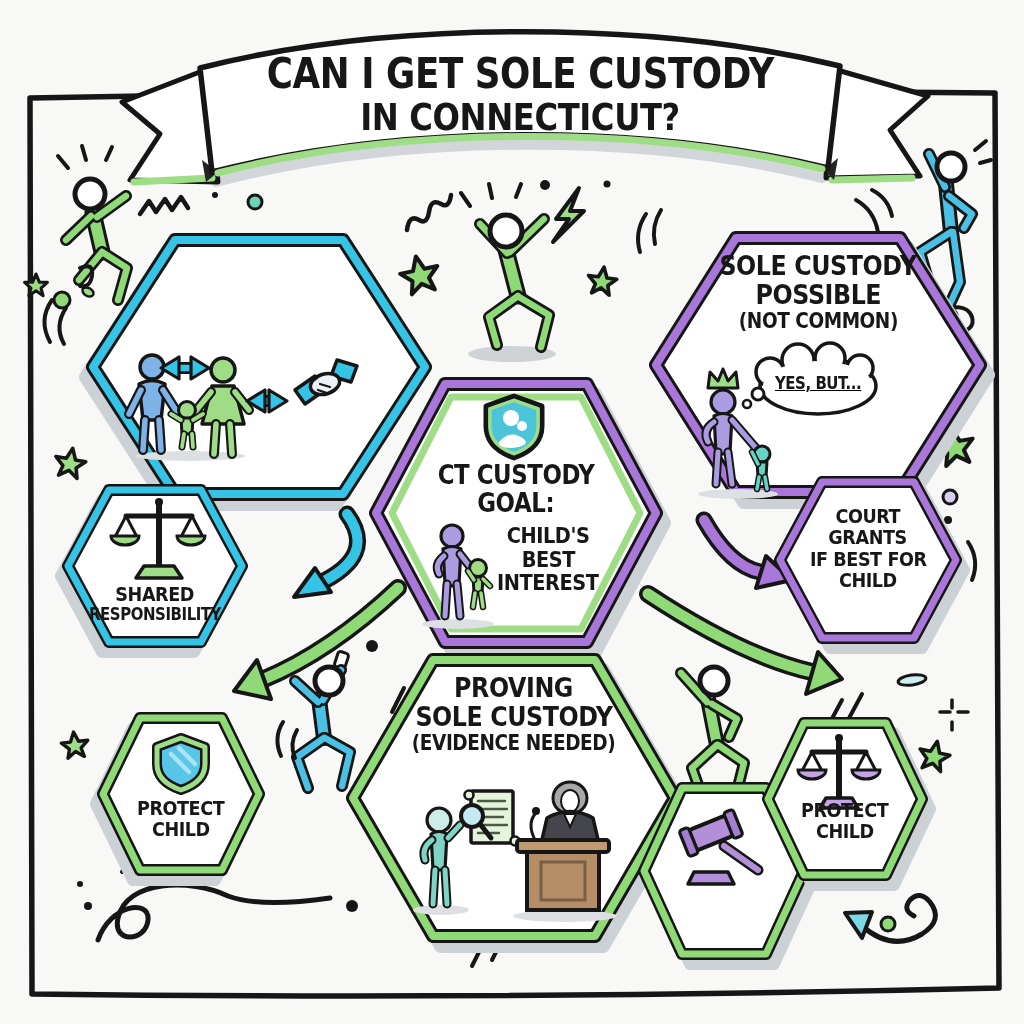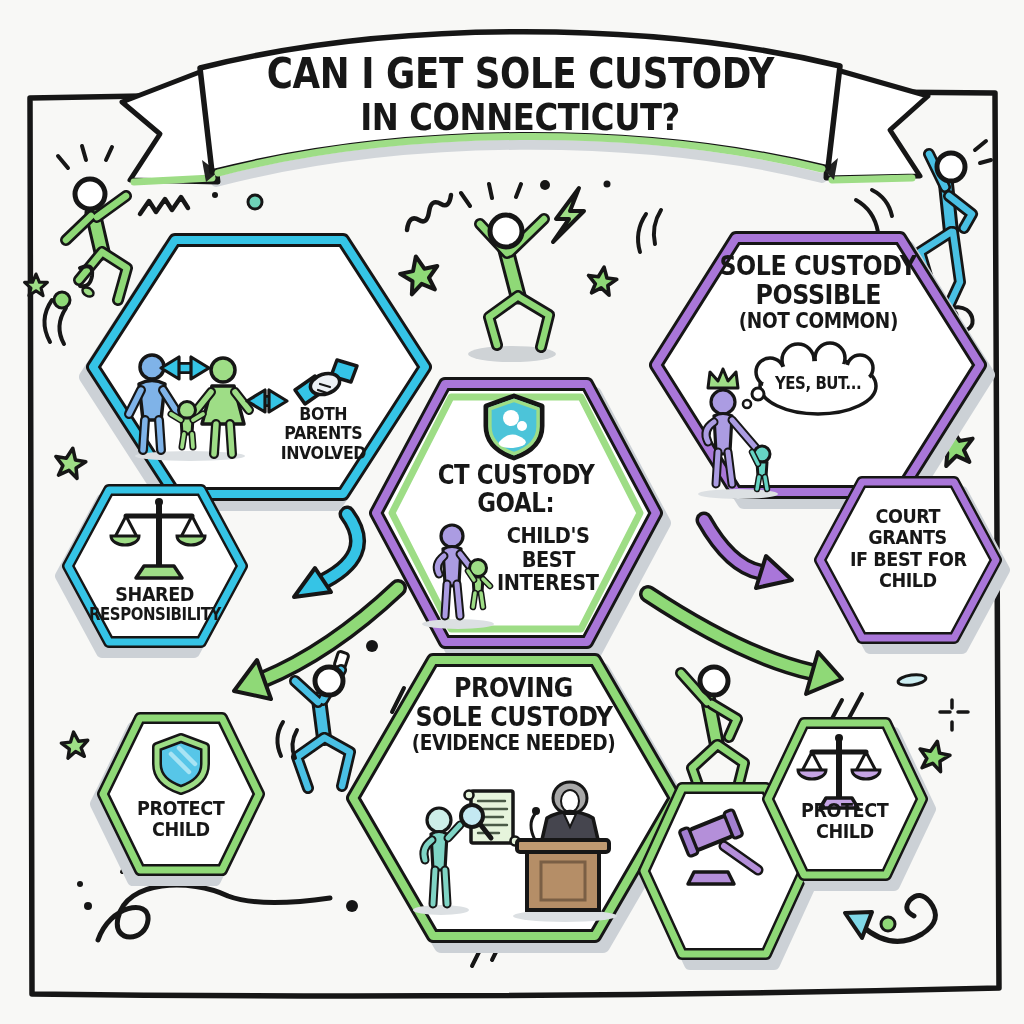--- a/index.html
+++ b/index.html
@@ -27,7 +27,7 @@
   .banner{position:absolute;left:100px;top:10px;width:840px;height:218px;}
   .banner svg{width:100%;height:100%;}
   .bannertext{position:absolute;left:115px;top:40px;width:610px;}
-  .bubbletext{position:absolute;}
+  .bubbletext{position:absolute;text-decoration:underline;}
   svg .u{stroke:#161616;fill:none;stroke-linecap:round;stroke-linejoin:round;}
   svg .o{fill:none;stroke-linecap:round;stroke-linejoin:round;}
 </style>

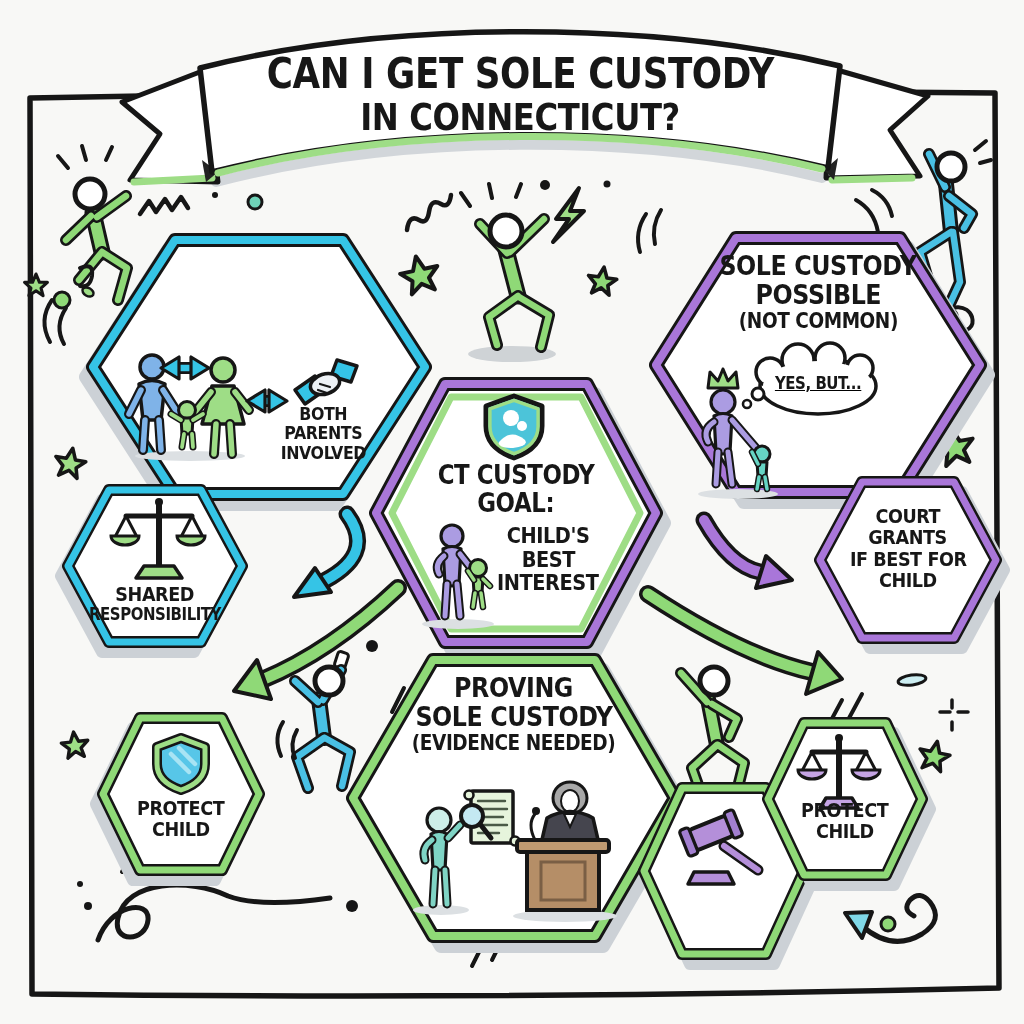--- a/index.html
+++ b/index.html
@@ -216,11 +216,6 @@
         <path class="u" stroke-width="2.2" d="M233,162 l9,3 M235,156 l10,3"></path>
       </g>
     </svg>
-    <div class="stack" style="left:186px;top:176px;width:104px">
-      <div class="line fs18">BOTH</div>
-      <div class="line fs18">PARENTS</div>
-      <div class="line fs18">INVOLVED</div>
-    </div>
   </div>
 
   <div class="hex" style="left:648px;top:226px;width:340px;height:278px;z-index:2">

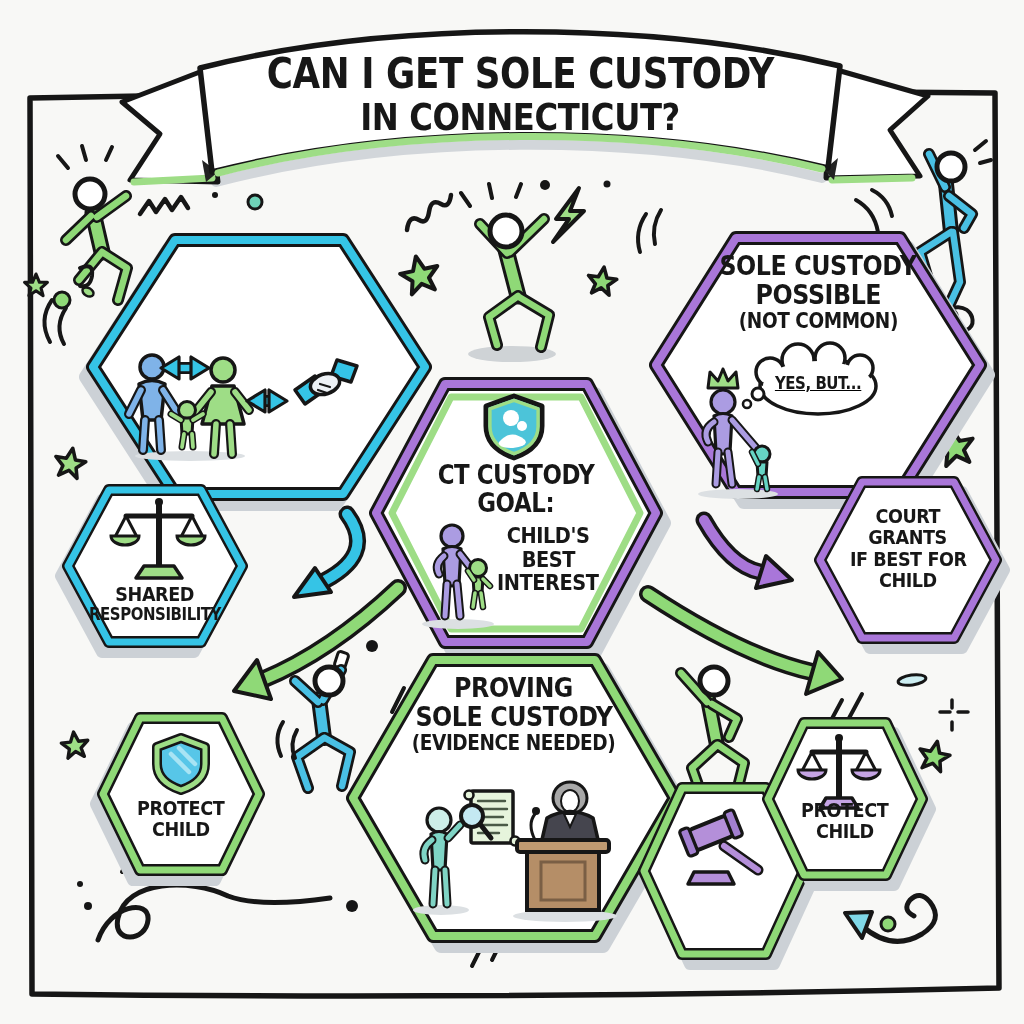--- a/index.html
+++ b/index.html
@@ -316,7 +316,7 @@
     </div>
   </div>
 
-  <div class="hex" style="left:812px;top:472px;width:192px;height:176px;z-index:2">
+  <div class="hex" style="left:772px;top:472px;width:192px;height:176px;z-index:2">
     <svg class="hexbg shR" viewBox="0 0 192 176">
       <polygon points="50,10 142,10 184,88 142,166 50,166 8,88" fill="#fff" stroke="#161616" stroke-width="12" stroke-linejoin="round"></polygon>
       <polygon points="50,10 142,10 184,88 142,166 50,166 8,88" fill="none" stroke="#a976d9" stroke-width="7" stroke-linejoin="round"></polygon>

